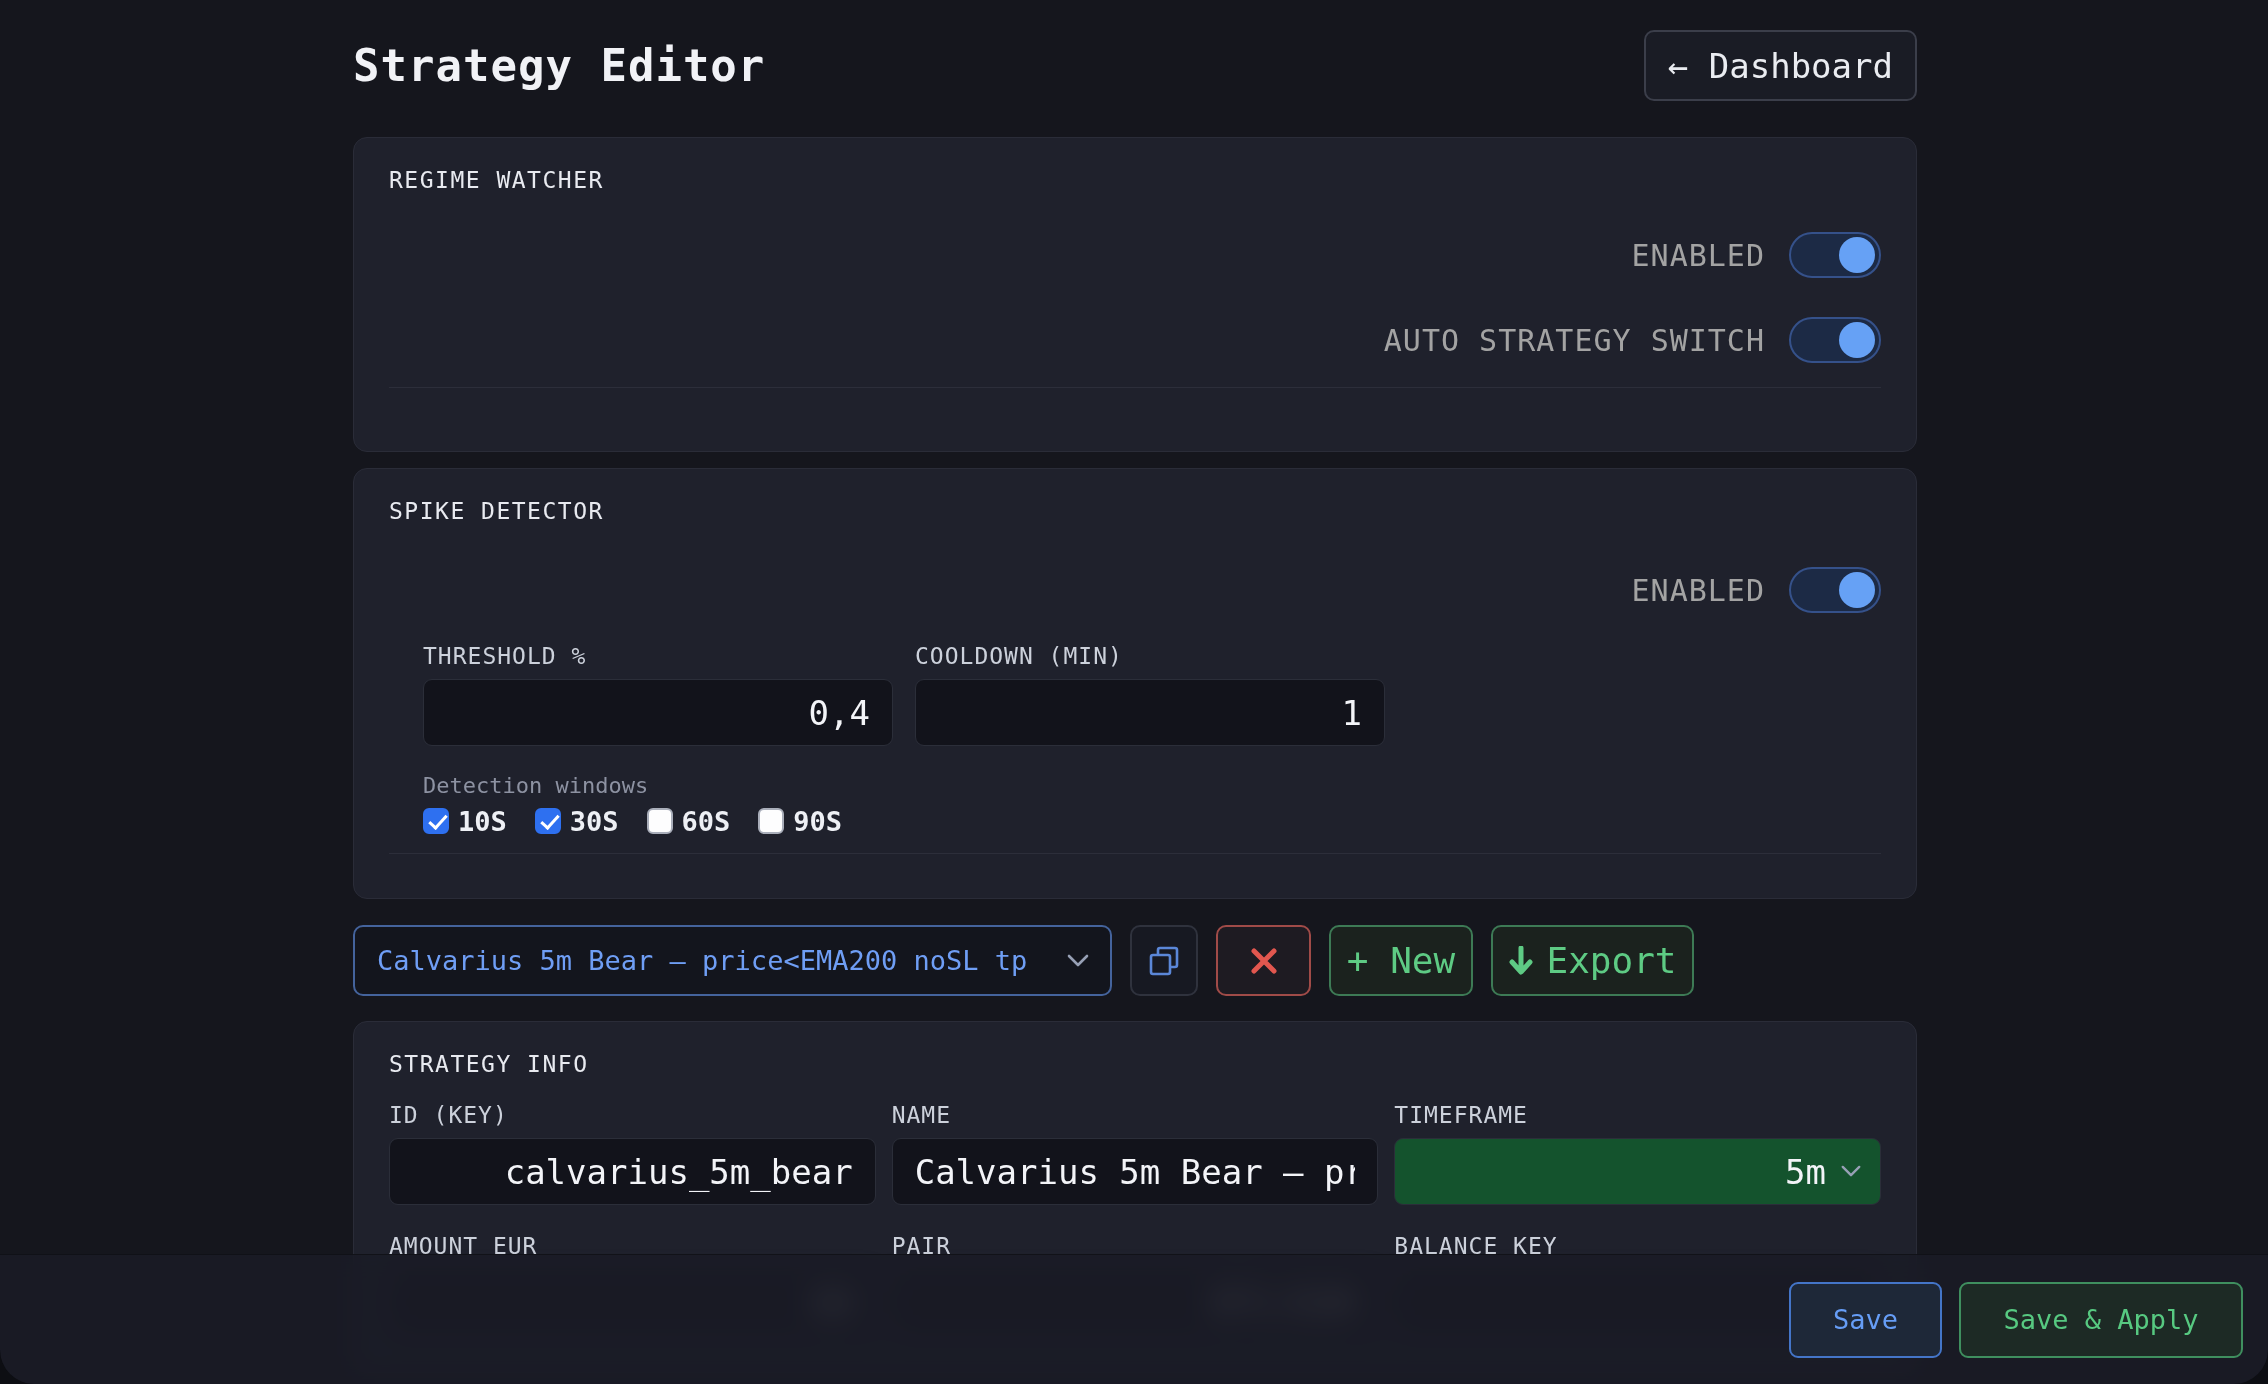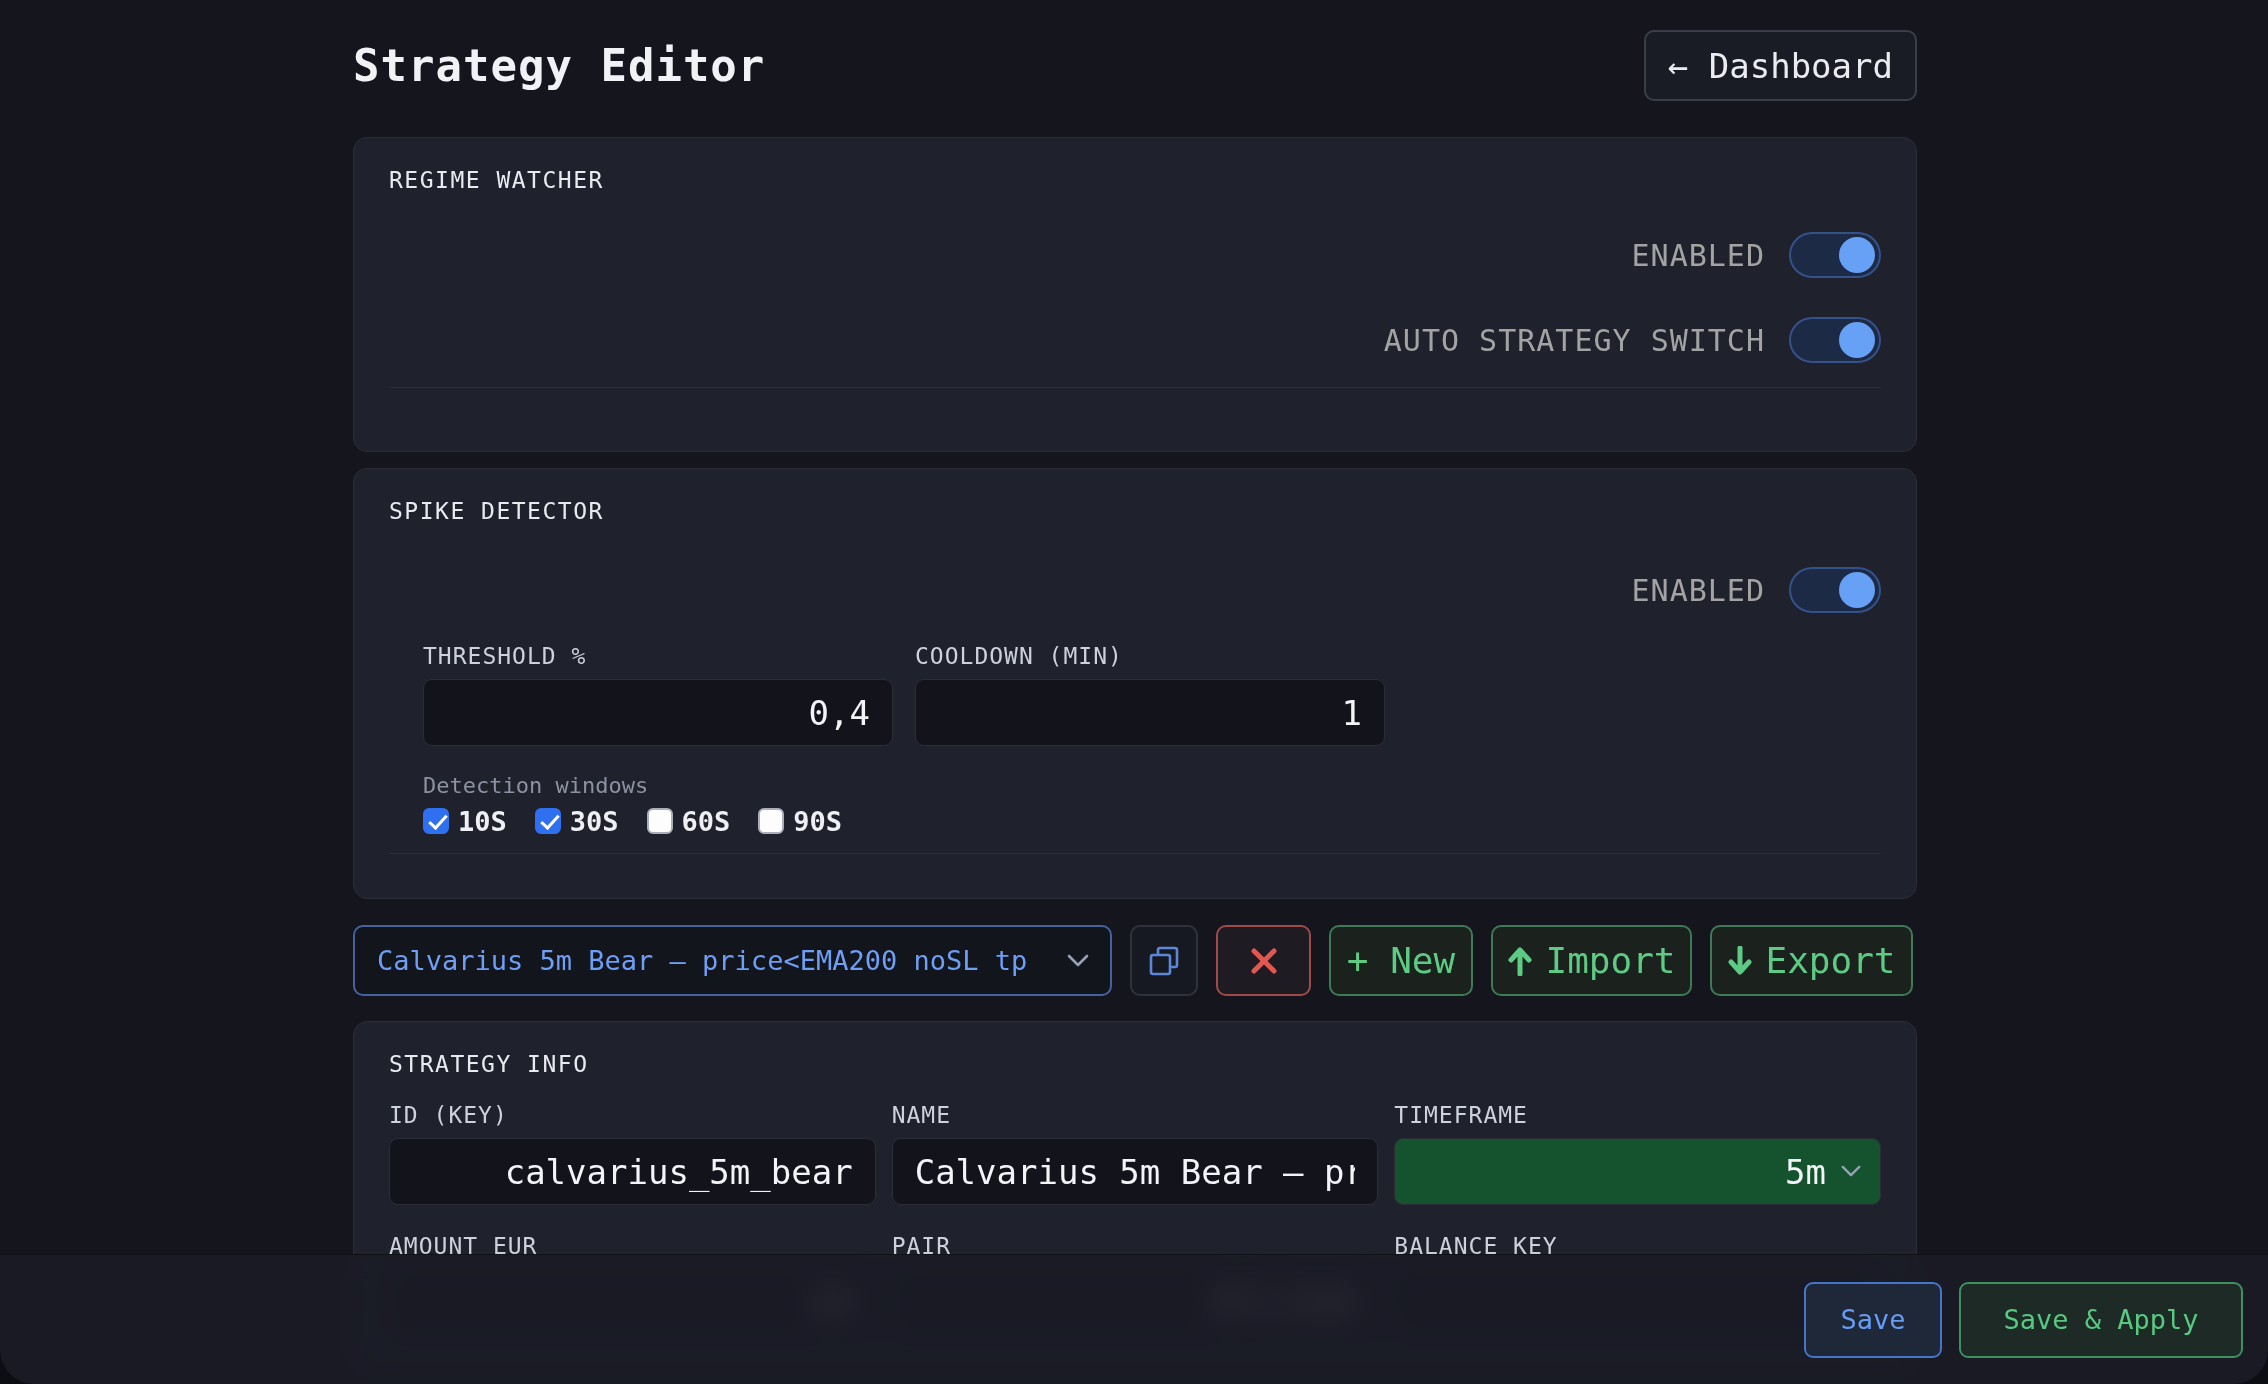--- a/index.html
+++ b/index.html
@@ -184,12 +184,6 @@
     <button class="bar-btn action-green" id="btn-new">
       <span>+ New</span>
     </button>
-    <button class="bar-btn action-green" id="btn-import">
-      <svg width="26" height="30" viewBox="0 0 26 30">
-          <path d="M13 28 L13 6 M4 14 L13 4 L22 14" fill="none" stroke="#5ecb84" stroke-width="5" stroke-linecap="round" stroke-linejoin="round"></path>
-        </svg>
-      <span>Import</span>
-    </button>
     <button class="bar-btn action-green" id="btn-export">
       <svg width="26" height="30" viewBox="0 0 26 30">
           <path d="M13 2 L13 24 M4 16 L13 26 L22 16" fill="none" stroke="#5ecb84" stroke-width="5" stroke-linecap="round" stroke-linejoin="round"></path>

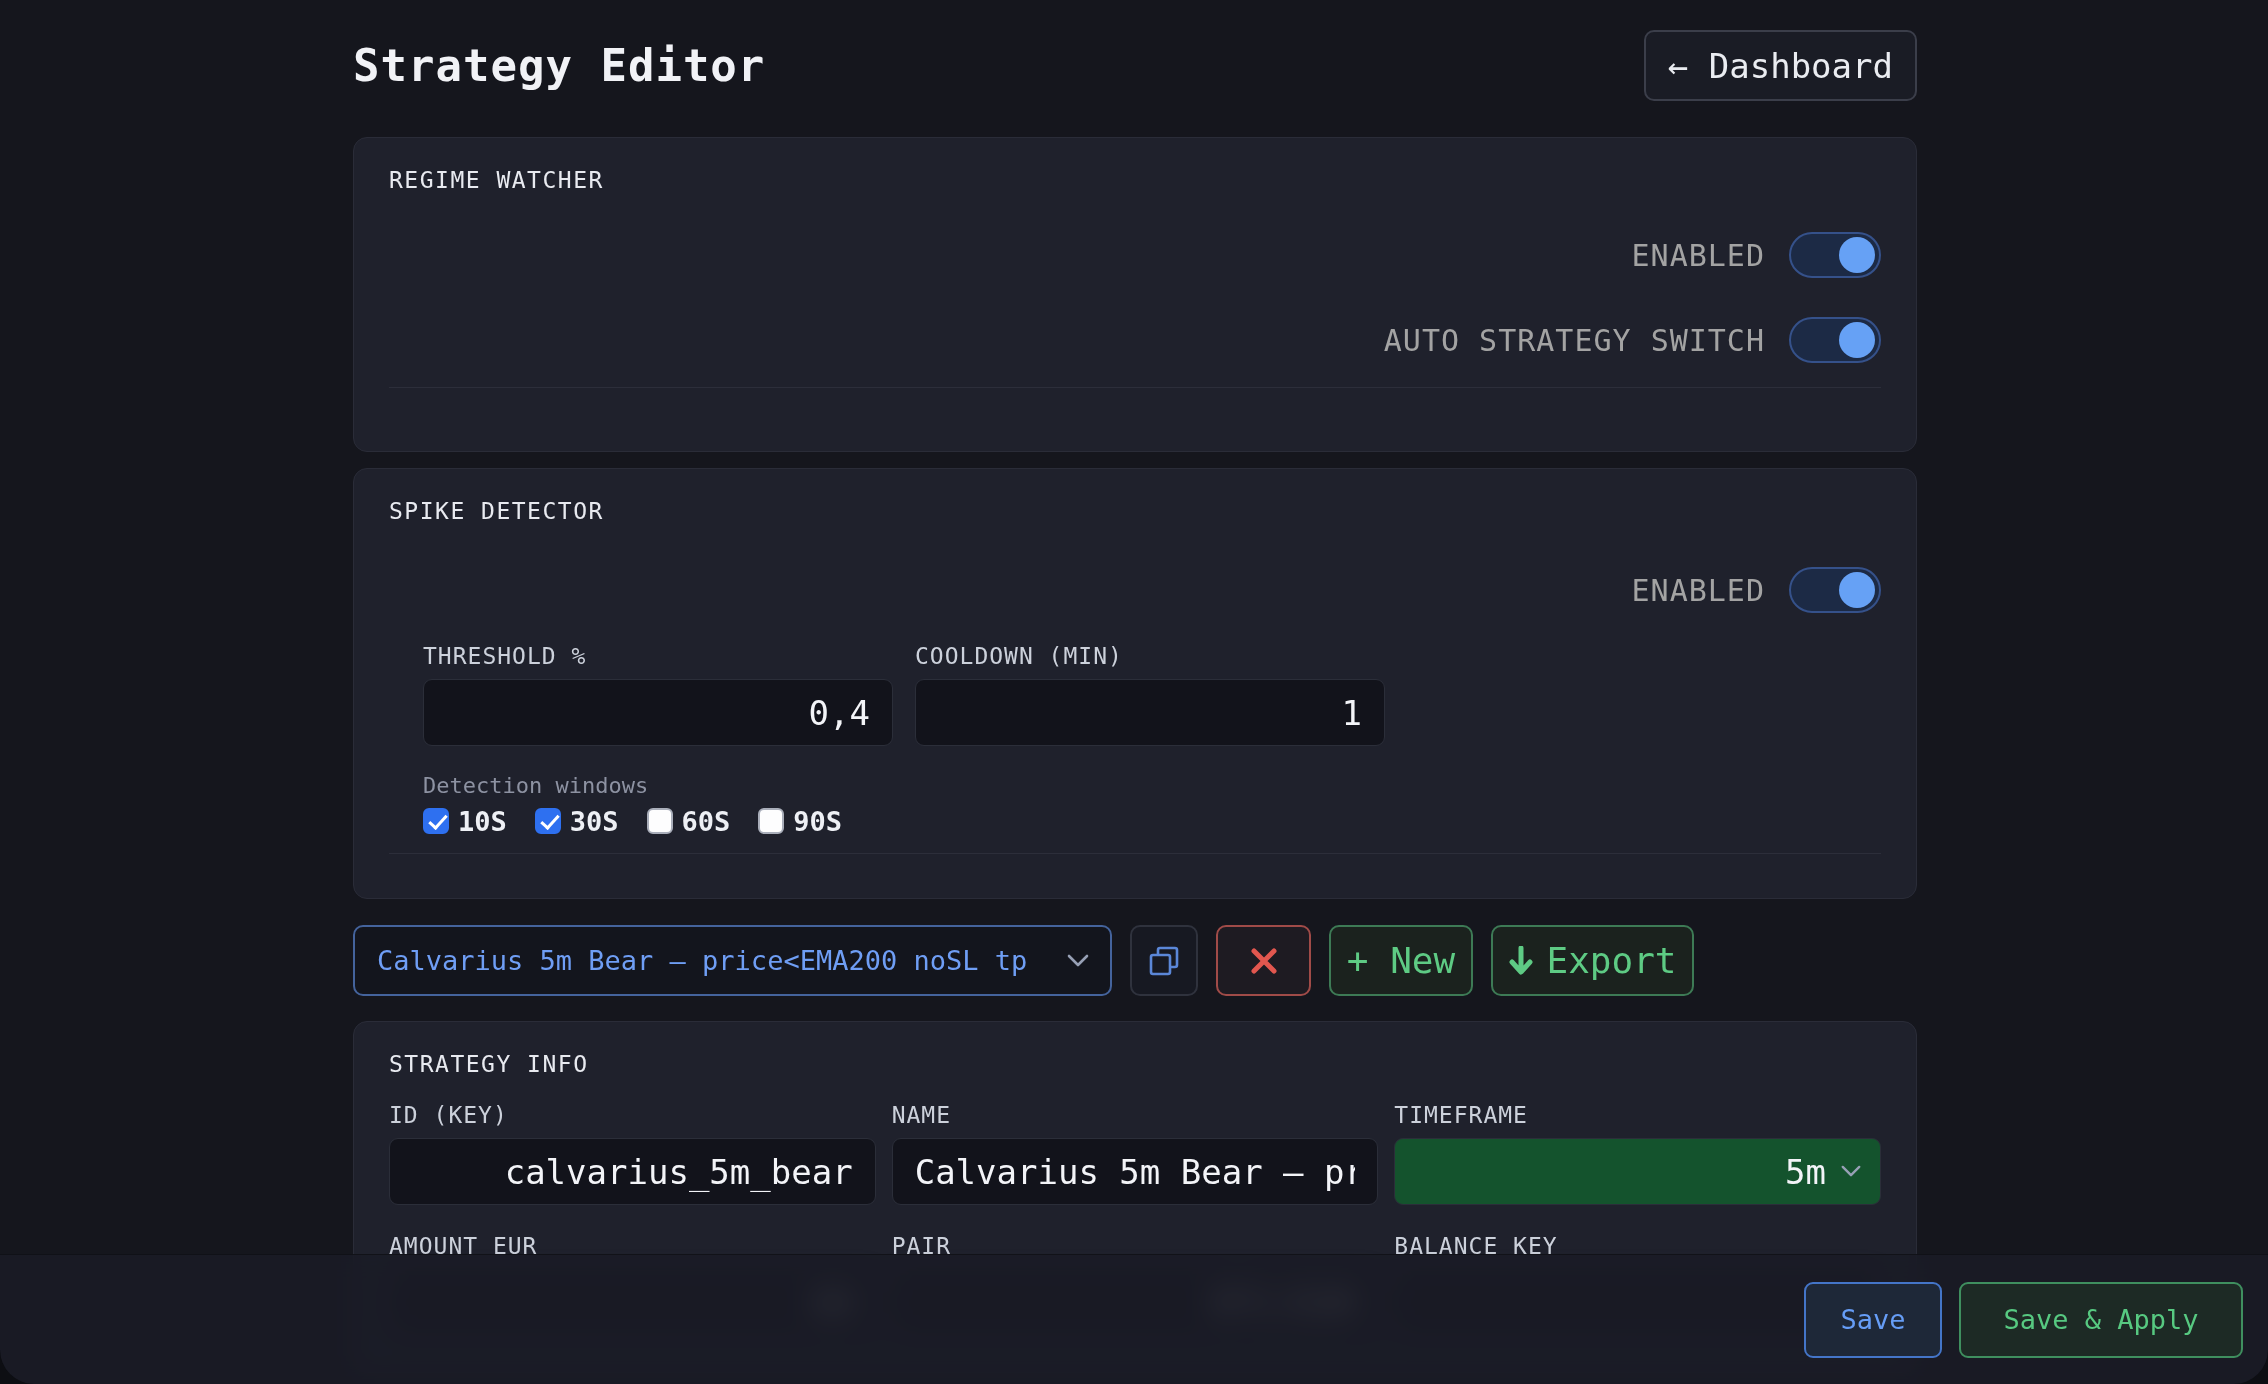--- a/index.html
+++ b/index.html
@@ -91,7 +91,7 @@
     display:flex; justify-content:flex-end; align-items:center; gap:17px; padding-right:25px;
   }
   .footer-btn { height:76px; border-radius:9px; font-size:27px; font-family:inherit; cursor:pointer; }
-  #btn-save { width:138px; background:#1e2838; border:2px solid #4475c8; color:#669df6; }
+  #btn-save { width:153px; background:#1e2838; border:2px solid #4475c8; color:#669df6; }
   #btn-save-apply { width:284px; background:#1d2a25; border:2px solid #3f8f5f; color:#57c981; }
 
   .chev { flex:none; }

